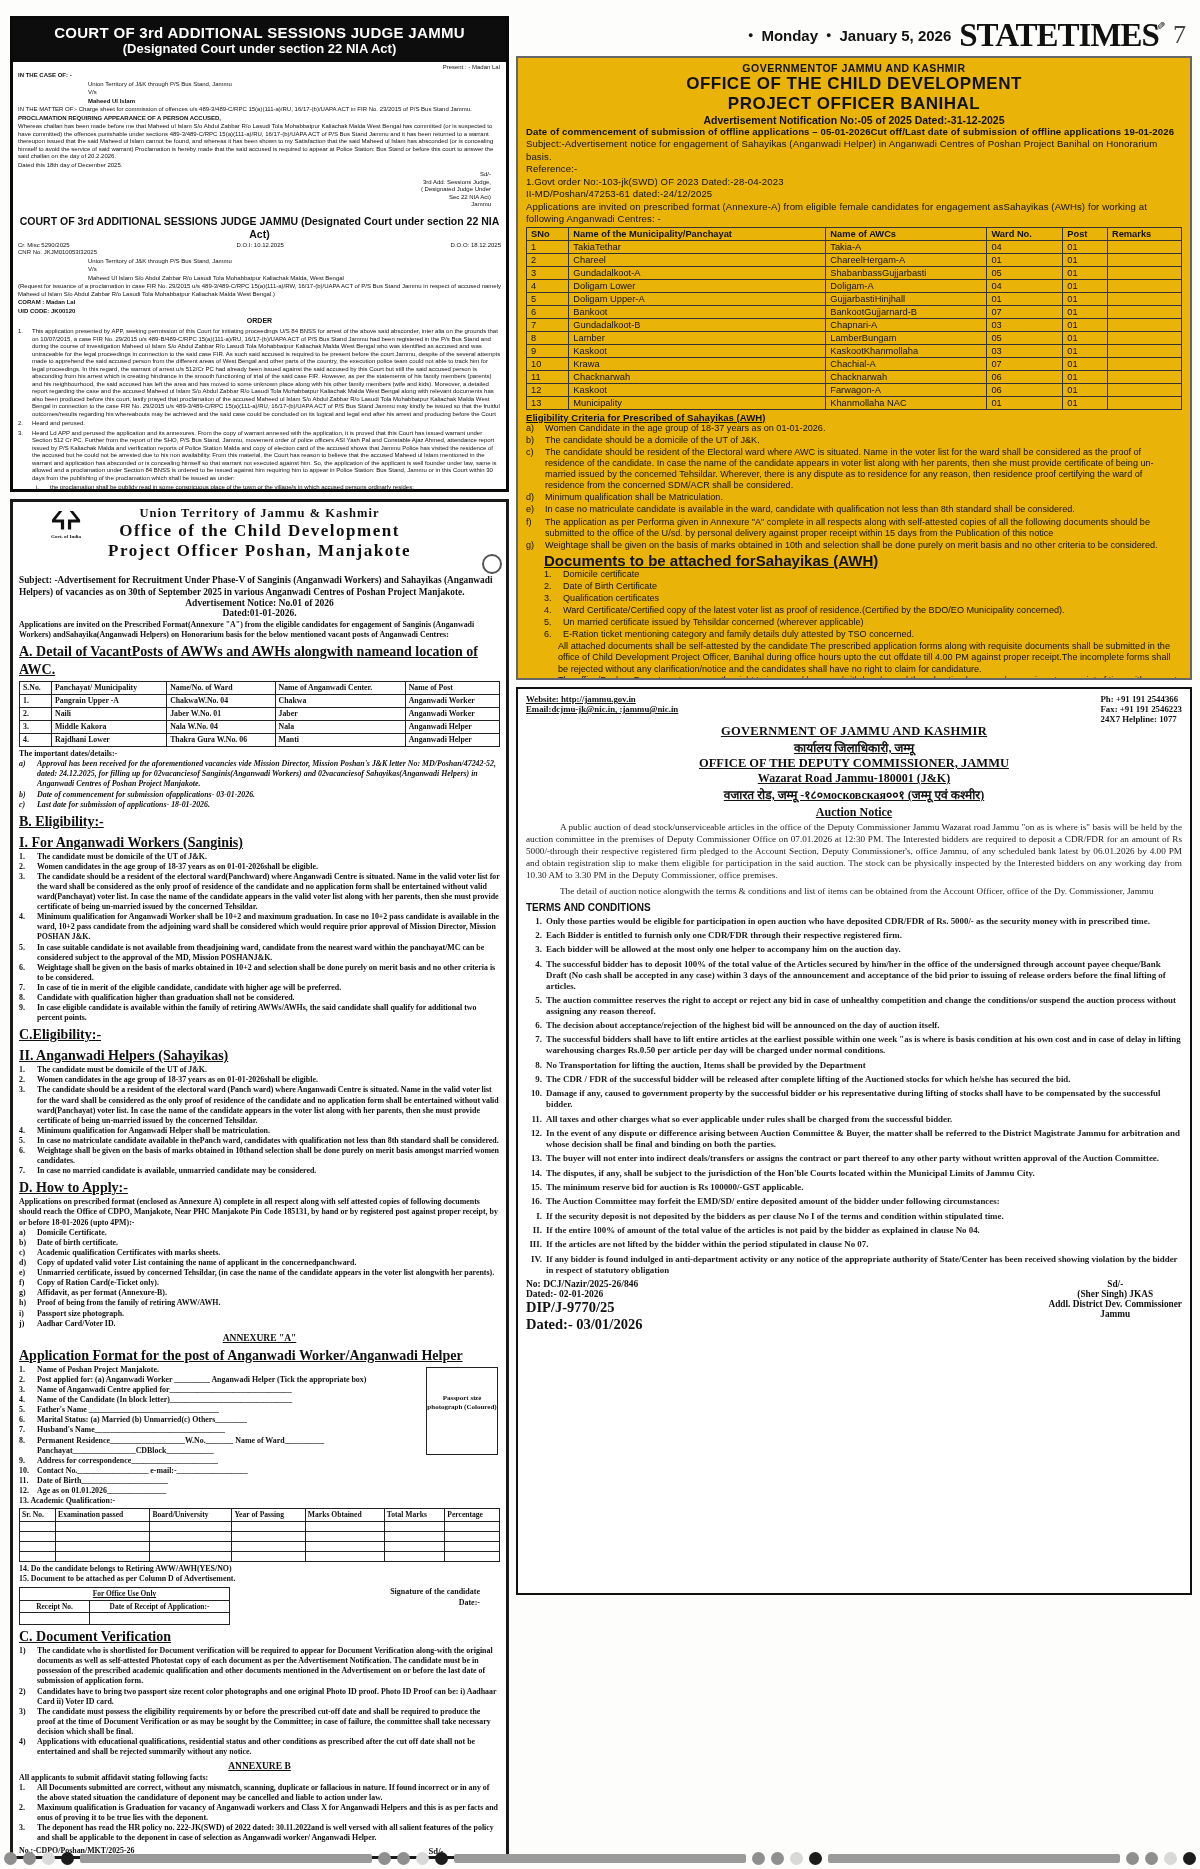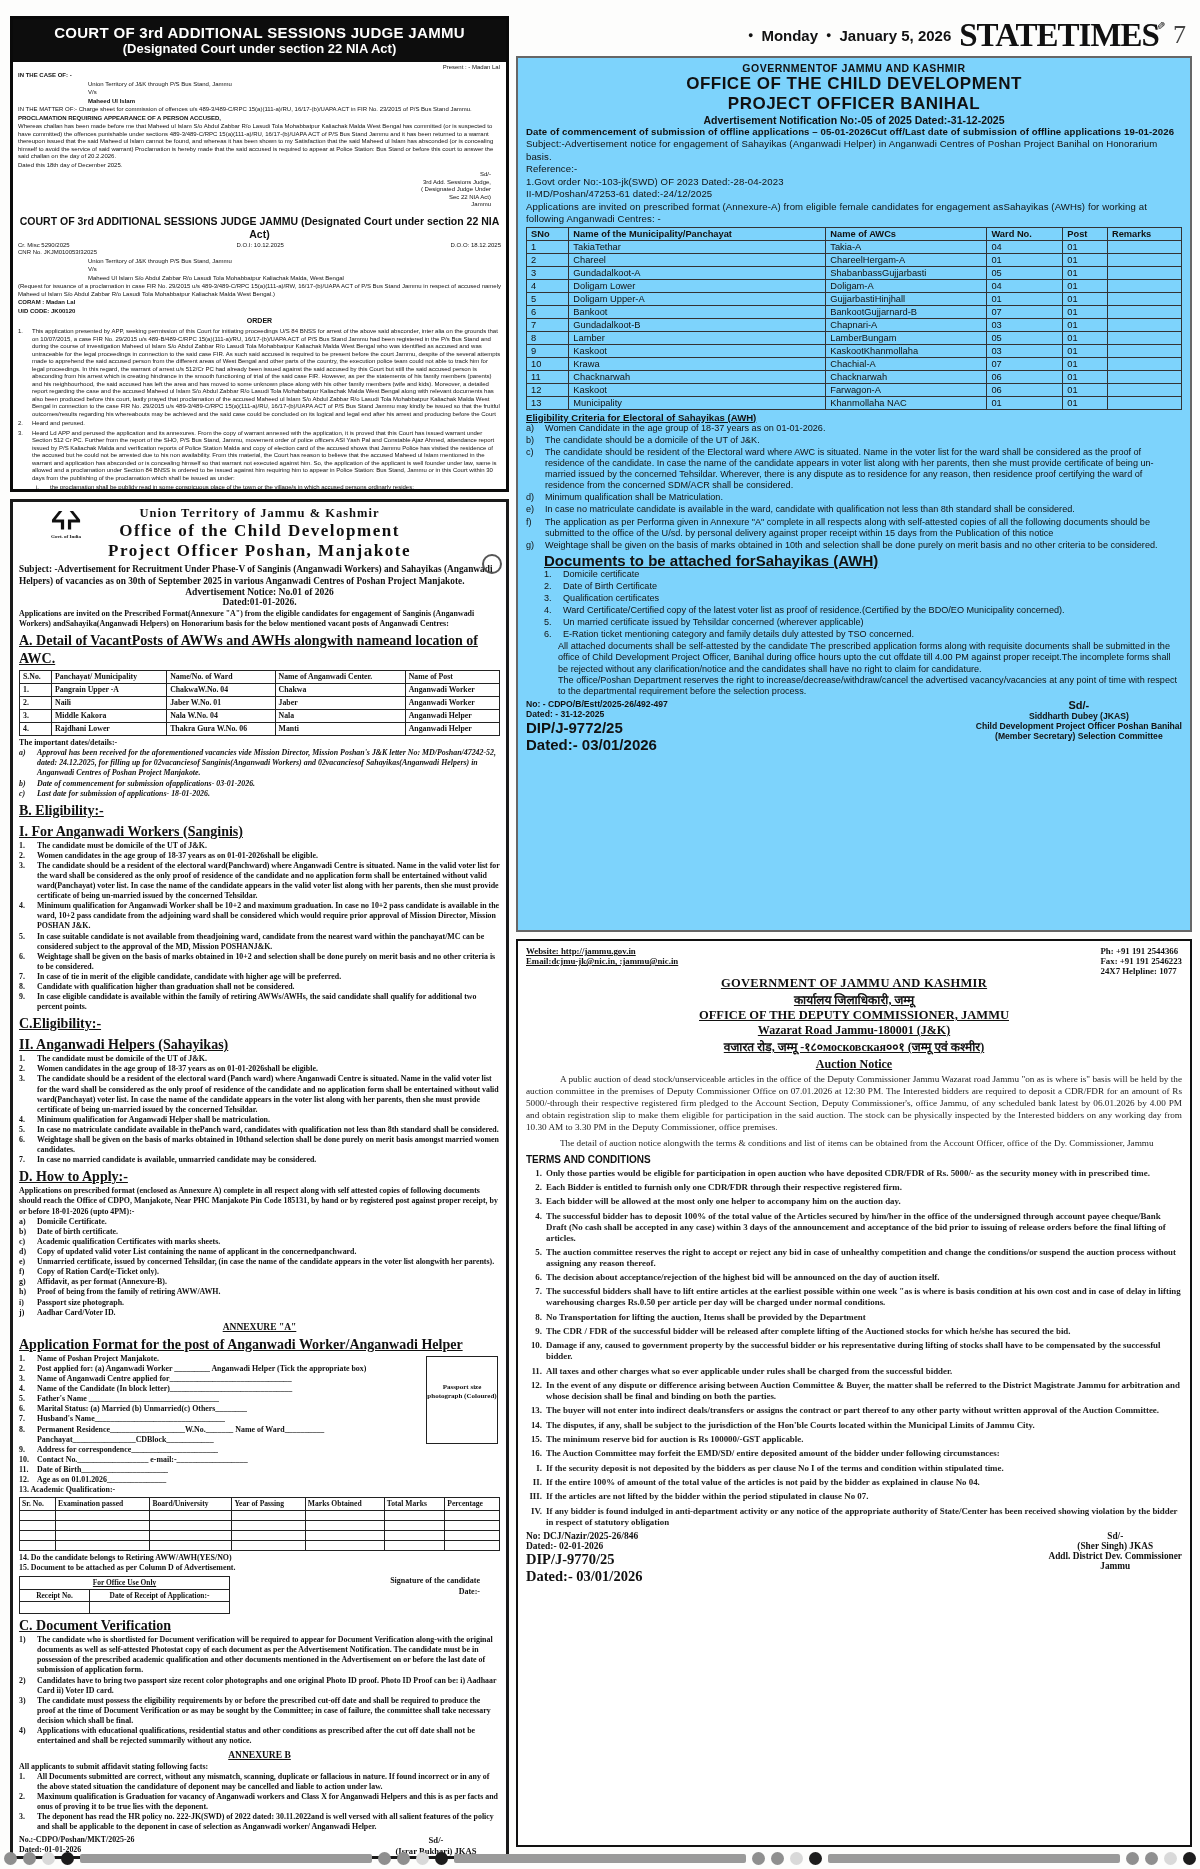--- a/index.html
+++ b/index.html
@@ -66,7 +66,7 @@
   .mh-page { font-family:"Liberation Serif", serif; font-size:26px; color:#444; }
 
   
-  .banihal-box { border:2px solid #666; height:876px; overflow:hidden; padding:4px 8px; background:#7dd3fc; }
+  .banihal-box { border:2px solid #666; height:624px; overflow:hidden; padding:4px 8px; background:#eab308; }
   .bh-center { text-align:center; font-weight:bold; }
   .bh-gov { font-size:10.5px; letter-spacing:.5px; }
   .bh-office { font-size:17px; letter-spacing:.5px; }

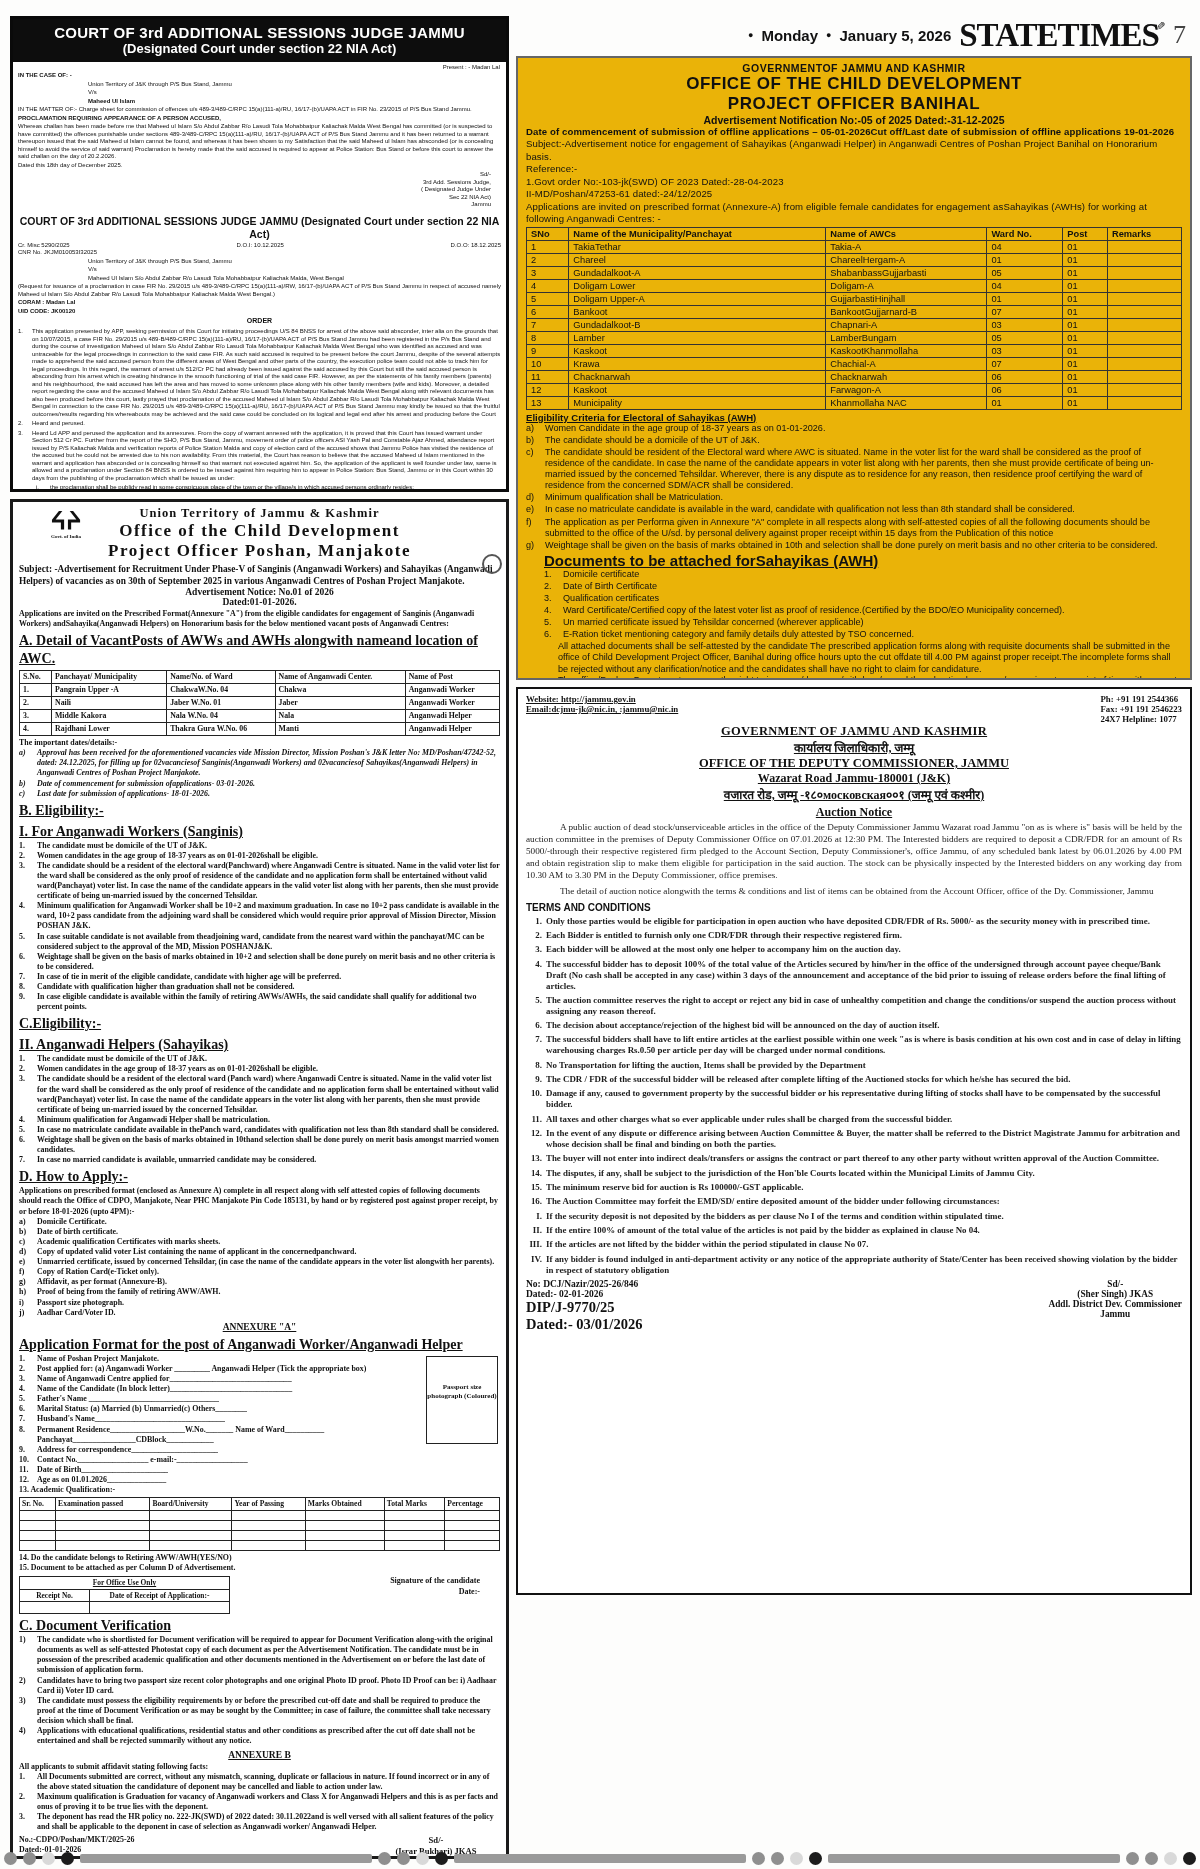--- a/index.html
+++ b/index.html
@@ -770,7 +770,7 @@
             </tr>
           </tbody>
       </table>
-      <div class="bh-elig-h">Eligibility Criteria for Electoral of Sahayikas (AWH)</div>
+      <div class="bh-elig-h">Eligibility Criteria for Prescribed of Sahayikas (AWH)</div>
       <div>
 
           <div class="bh-li">

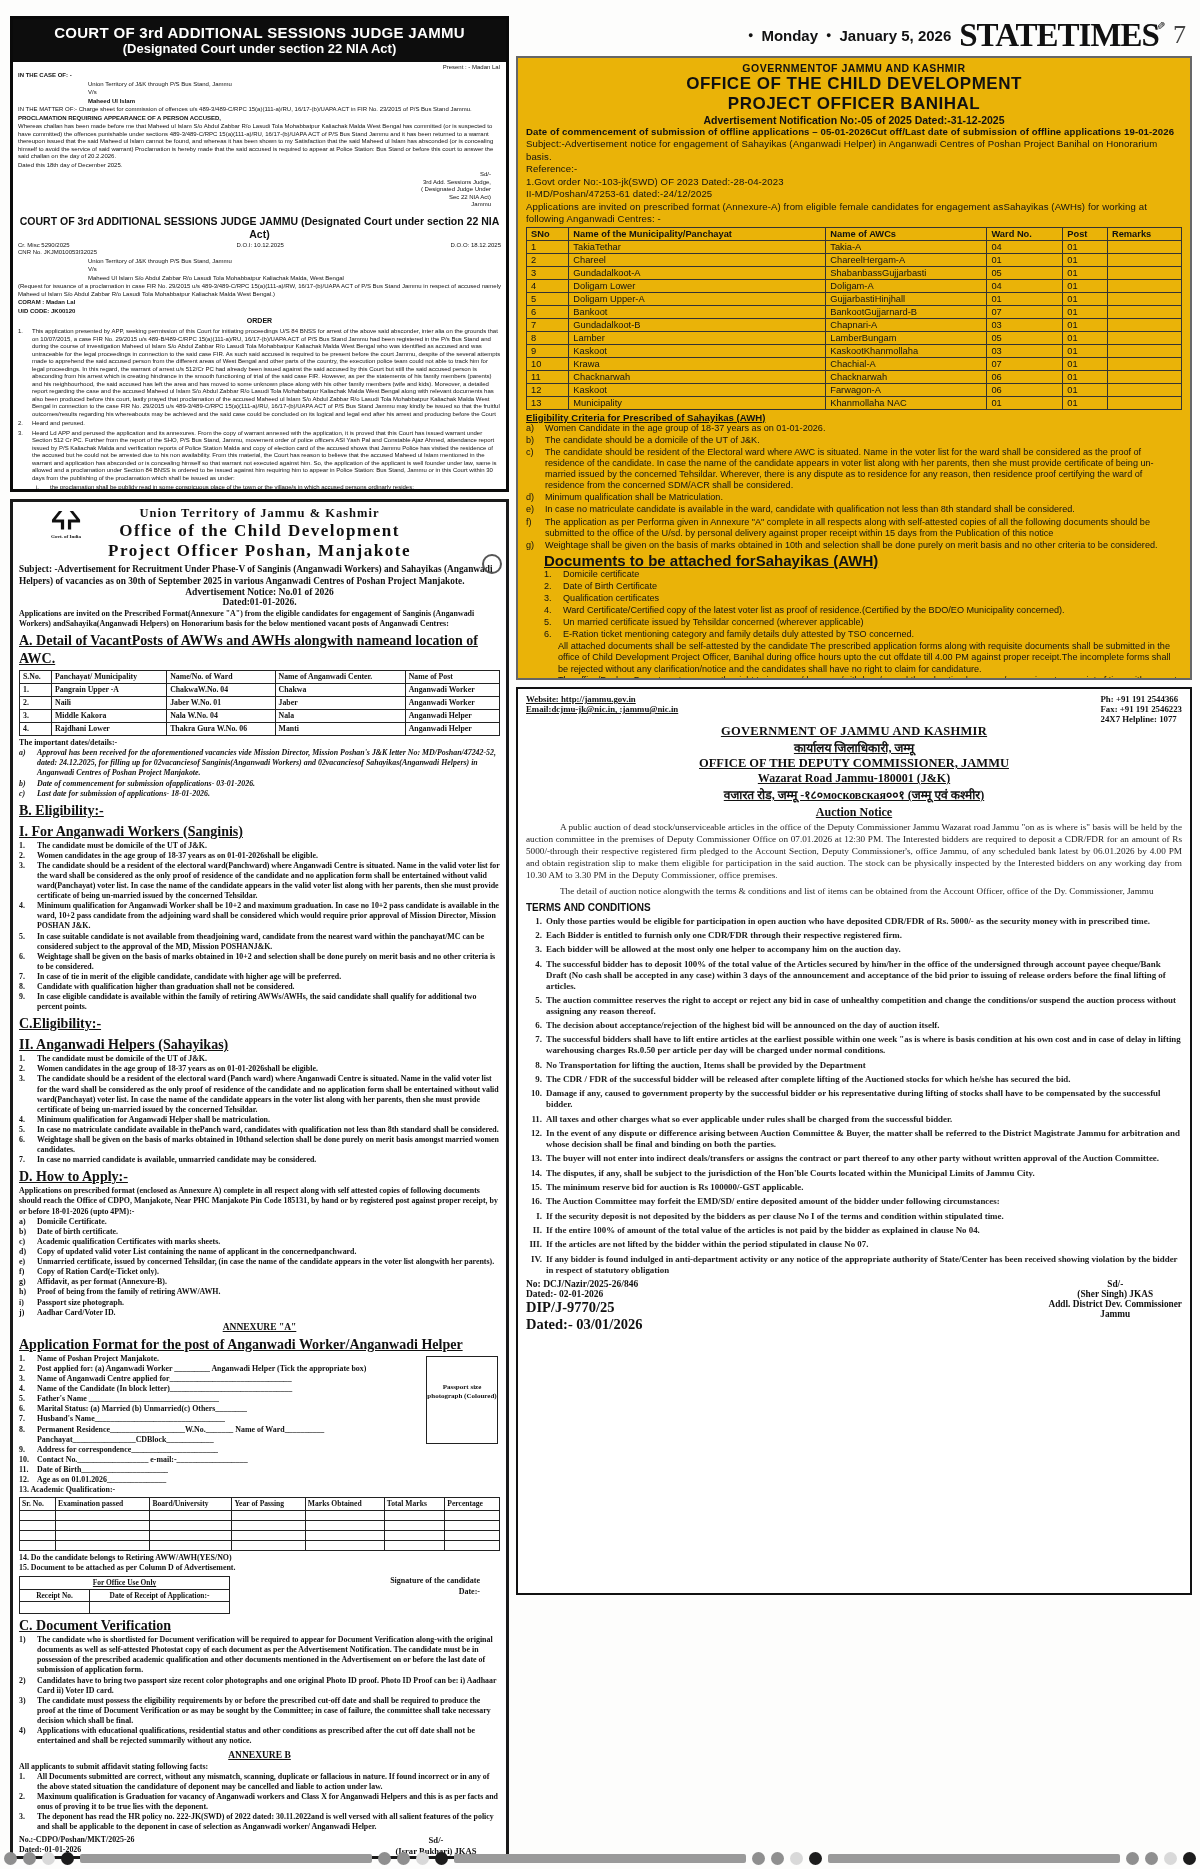--- a/index.html
+++ b/index.html
@@ -35,7 +35,7 @@
   .mkt-logo2 { position:absolute; right:-2px; top:48px; width:20px; height:20px; border:2px solid #555; border-radius:50%; }
   .mkt-head .l1 { font-size:12.5px; letter-spacing:1px; }
   .mkt-head .l2, .mkt-head .l3 { font-size:17px; letter-spacing:1.5px; }
-  .mkt-sub { font-size:9.3px; line-height:1.25; margin-top:3px; }
+  .mkt-sub { font-size:9.3px; line-height:1.25; margin-top:14px; }
   .mkt-center { text-align:center; font-size:9.5px; }
   .mkt-body { font-size:7.9px; line-height:1.28; margin-top:2px; }
   .mkt-body .sec-h { text-decoration:underline; font-size:14px; margin-top:3px; }

